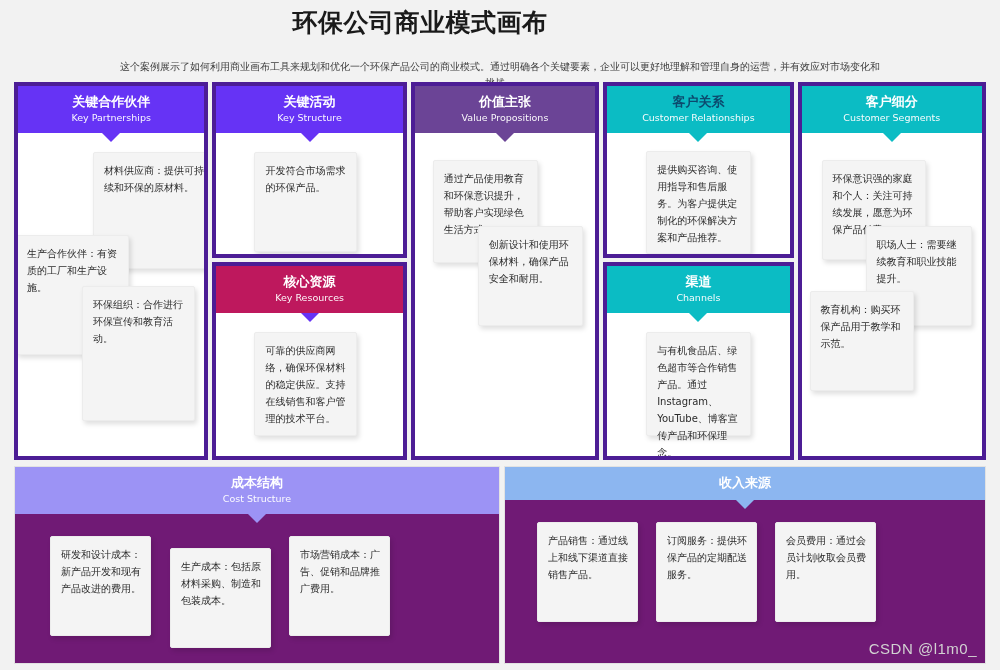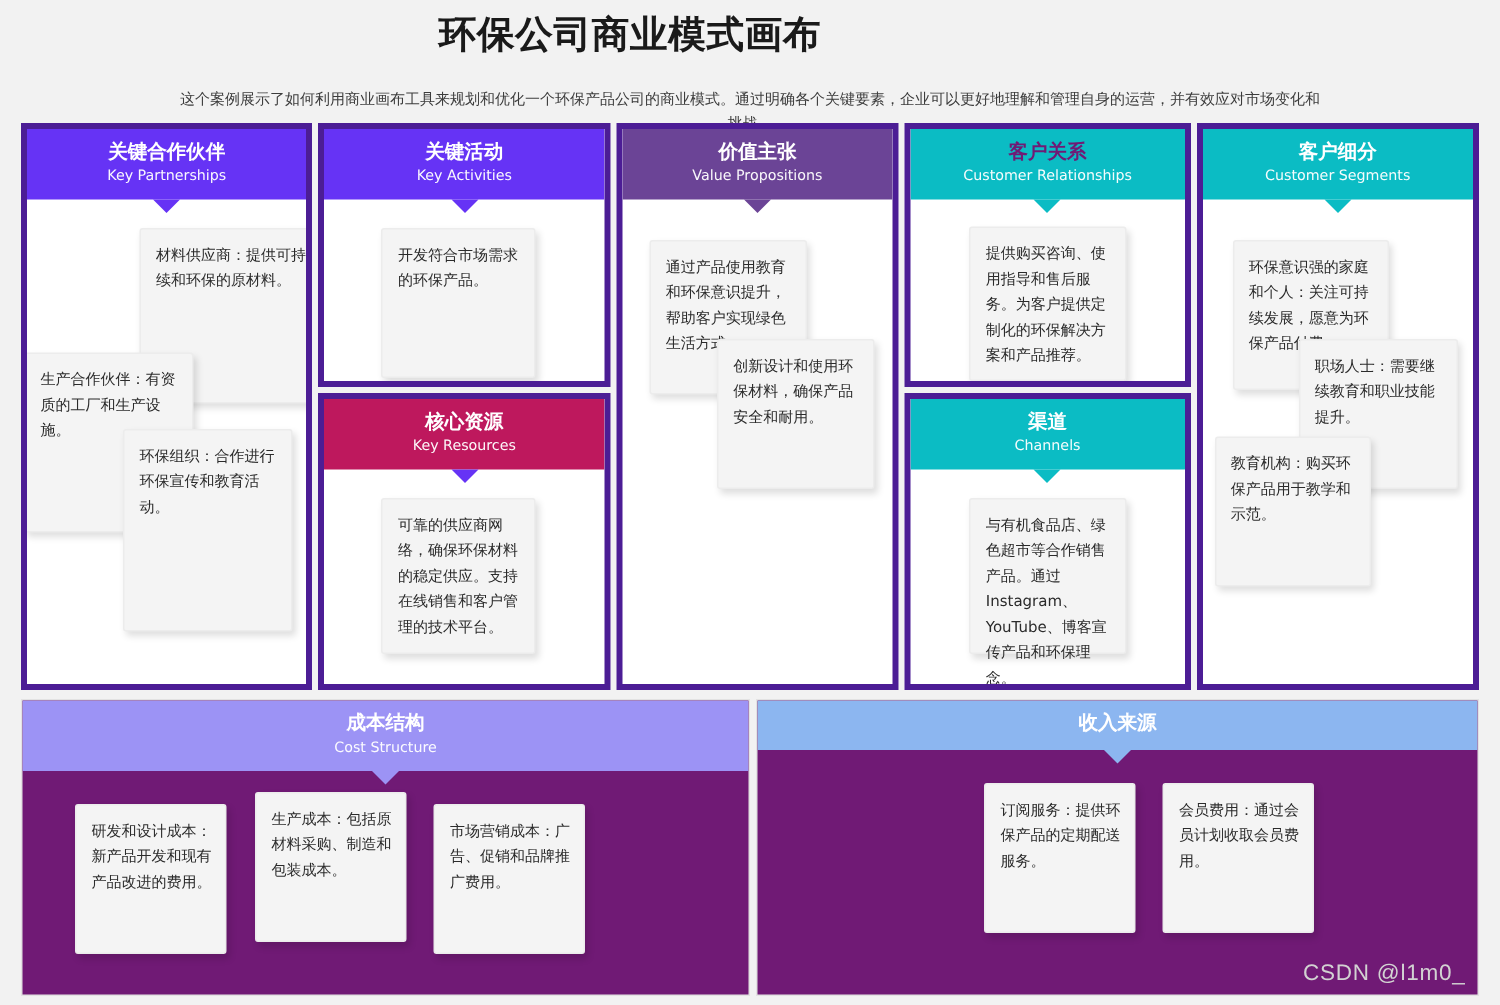--- a/index.html
+++ b/index.html
@@ -172,7 +172,7 @@
     <div class="col col-cr">
       <div class="panel h-half" style="height:176px;">
         <div class="panel-head" style="background:#0bbcc4;color:#0bbcc4;">
-          <span class="zh" style="color:#701a75">客户关系</span>
+          <span class="zh" style="color:#0c4a6e">客户关系</span>
           <span class="en" style="color:#fff">Customer Relationships</span>
           <span class="head-arrow"></span>
         </div>

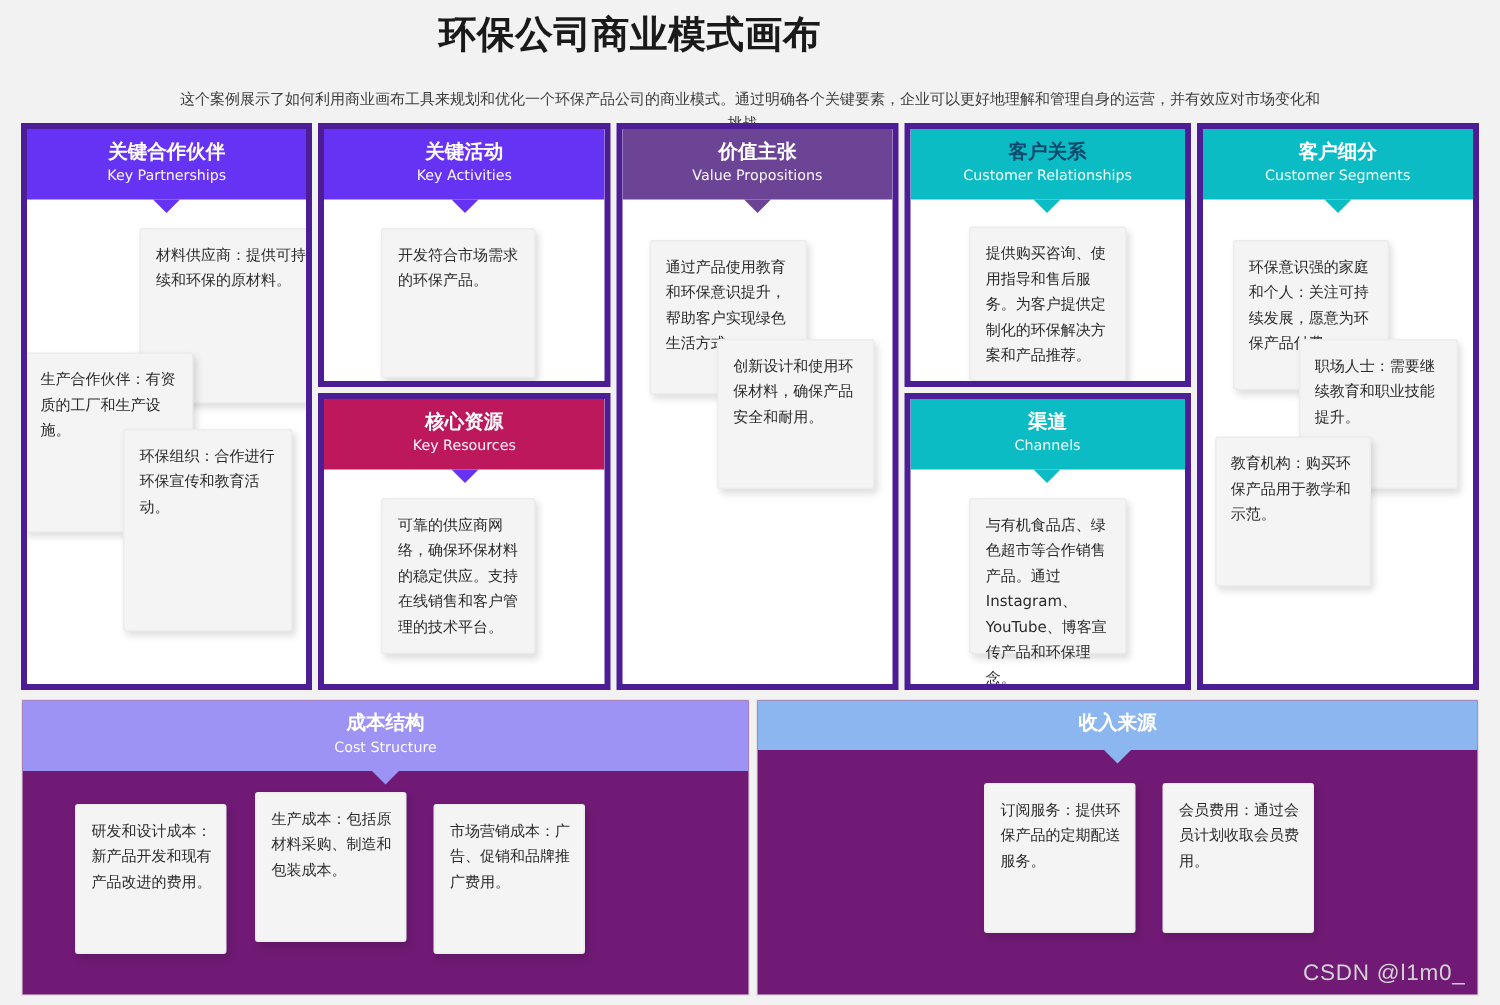--- a/index.html
+++ b/index.html
@@ -136,7 +136,7 @@
       <div class="panel h-half" style="height:176px;">
         <div class="panel-head" style="background:#6633f5;color:#6633f5;">
           <span class="zh" style="color:#fff">关键活动</span>
-          <span class="en" style="color:#fff">Key Activities</span>
+          <span class="en" style="color:#fff">Key Structure</span>
           <span class="head-arrow"></span>
         </div>
         <div class="notes">

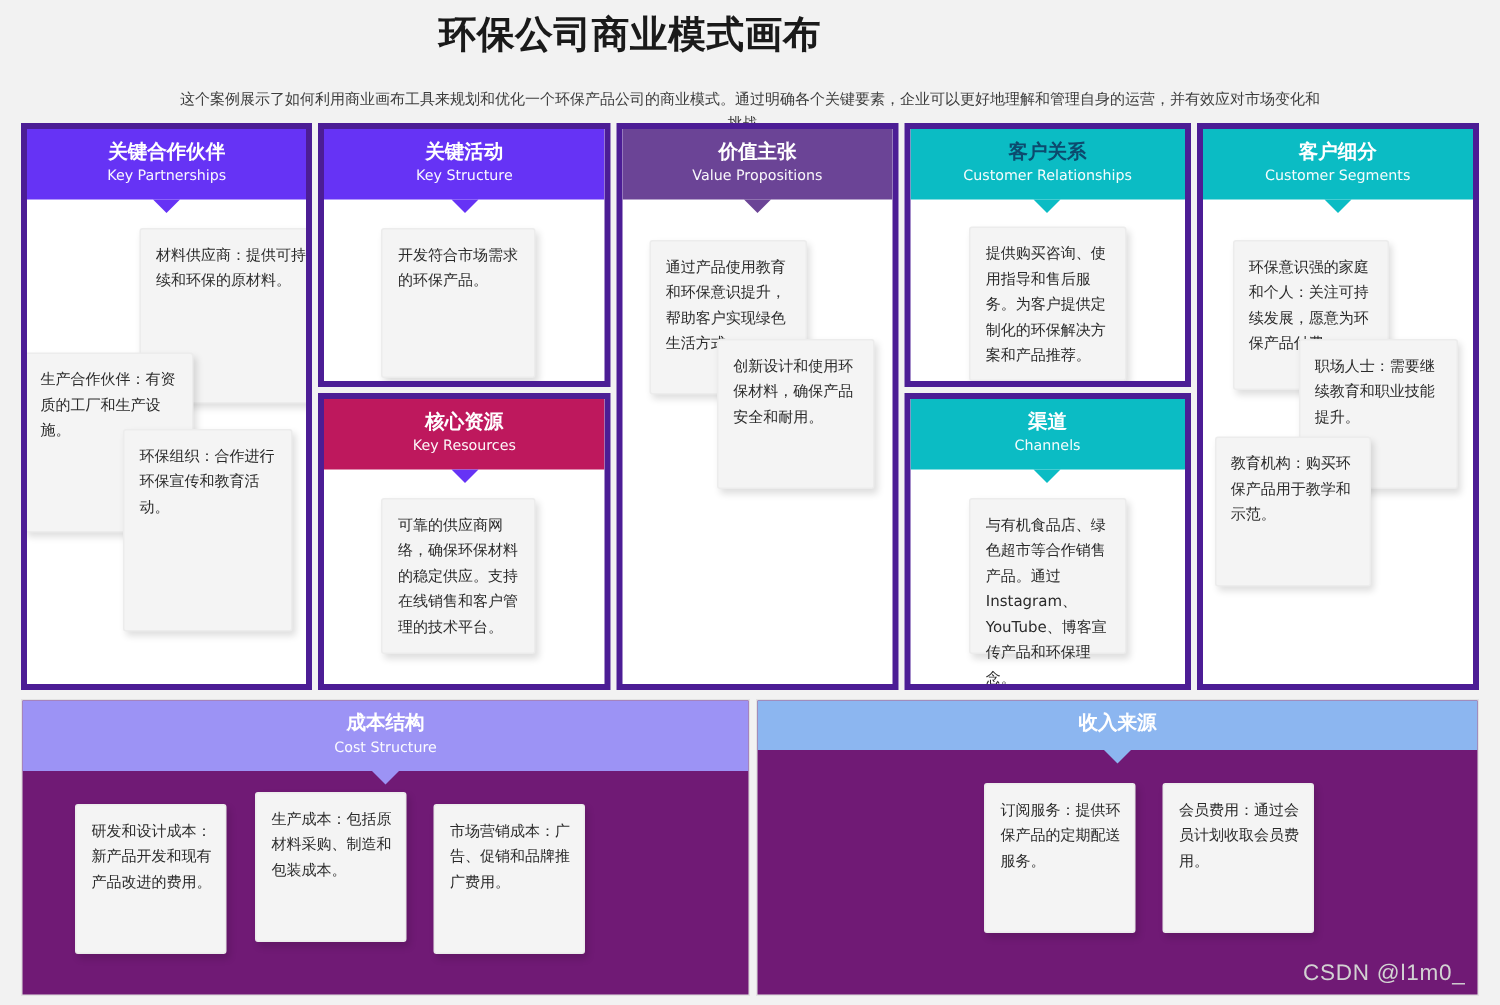--- a/index.html
+++ b/index.html
@@ -230,6 +230,7 @@
         <span class="head-arrow"></span>
       </div>
       <div class="wide-notes">
+        <div class="note" style="left:32px;top:22px;width:101px;height:100px;">产品销售：通过线上和线下渠道直接销售产品。</div>
         <div class="note" style="left:151px;top:22px;width:101px;height:100px;">订阅服务：提供环保产品的定期配送服务。</div>
         <div class="note" style="left:270px;top:22px;width:101px;height:100px;">会员费用：通过会员计划收取会员费用。</div>
       </div>

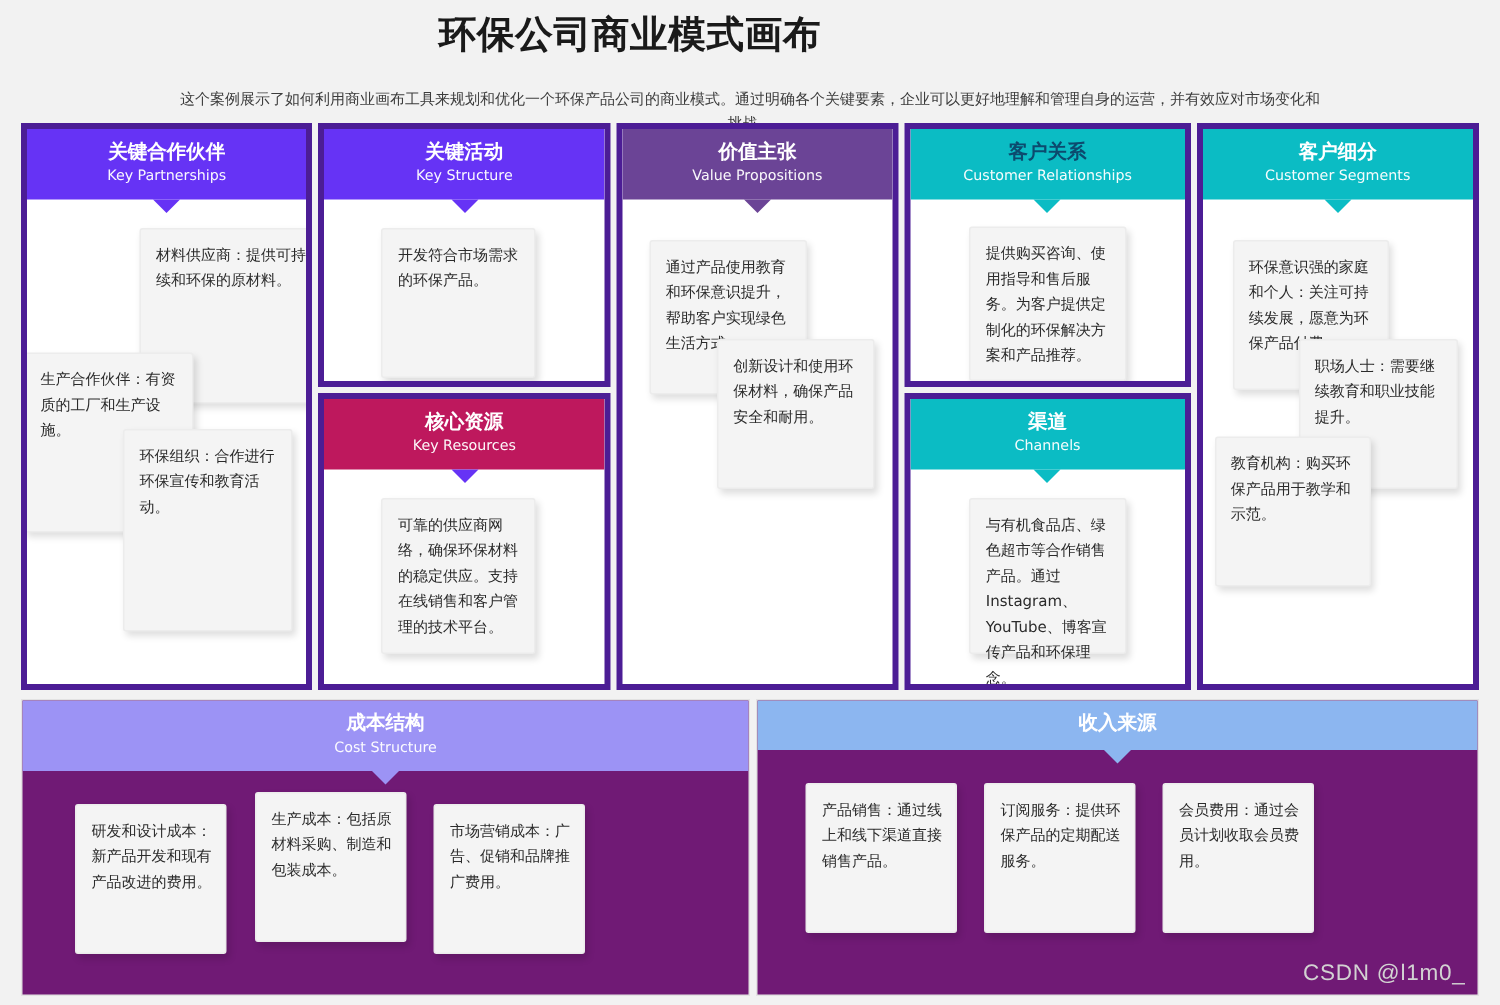--- a/index.html
+++ b/index.html
@@ -219,7 +219,7 @@
       </div>
       <div class="wide-notes">
         <div class="note" style="left:35px;top:22px;width:101px;height:100px;">研发和设计成本：新产品开发和现有产品改进的费用。</div>
-        <div class="note" style="left:155px;top:14px;width:101px;height:100px;">生产成本：包括原材料采购、制造和包装成本。</div>
+        <div class="note" style="left:155px;top:34px;width:101px;height:100px;">生产成本：包括原材料采购、制造和包装成本。</div>
         <div class="note" style="left:274px;top:22px;width:101px;height:100px;">市场营销成本：广告、促销和品牌推广费用。</div>
       </div>
     </div>

